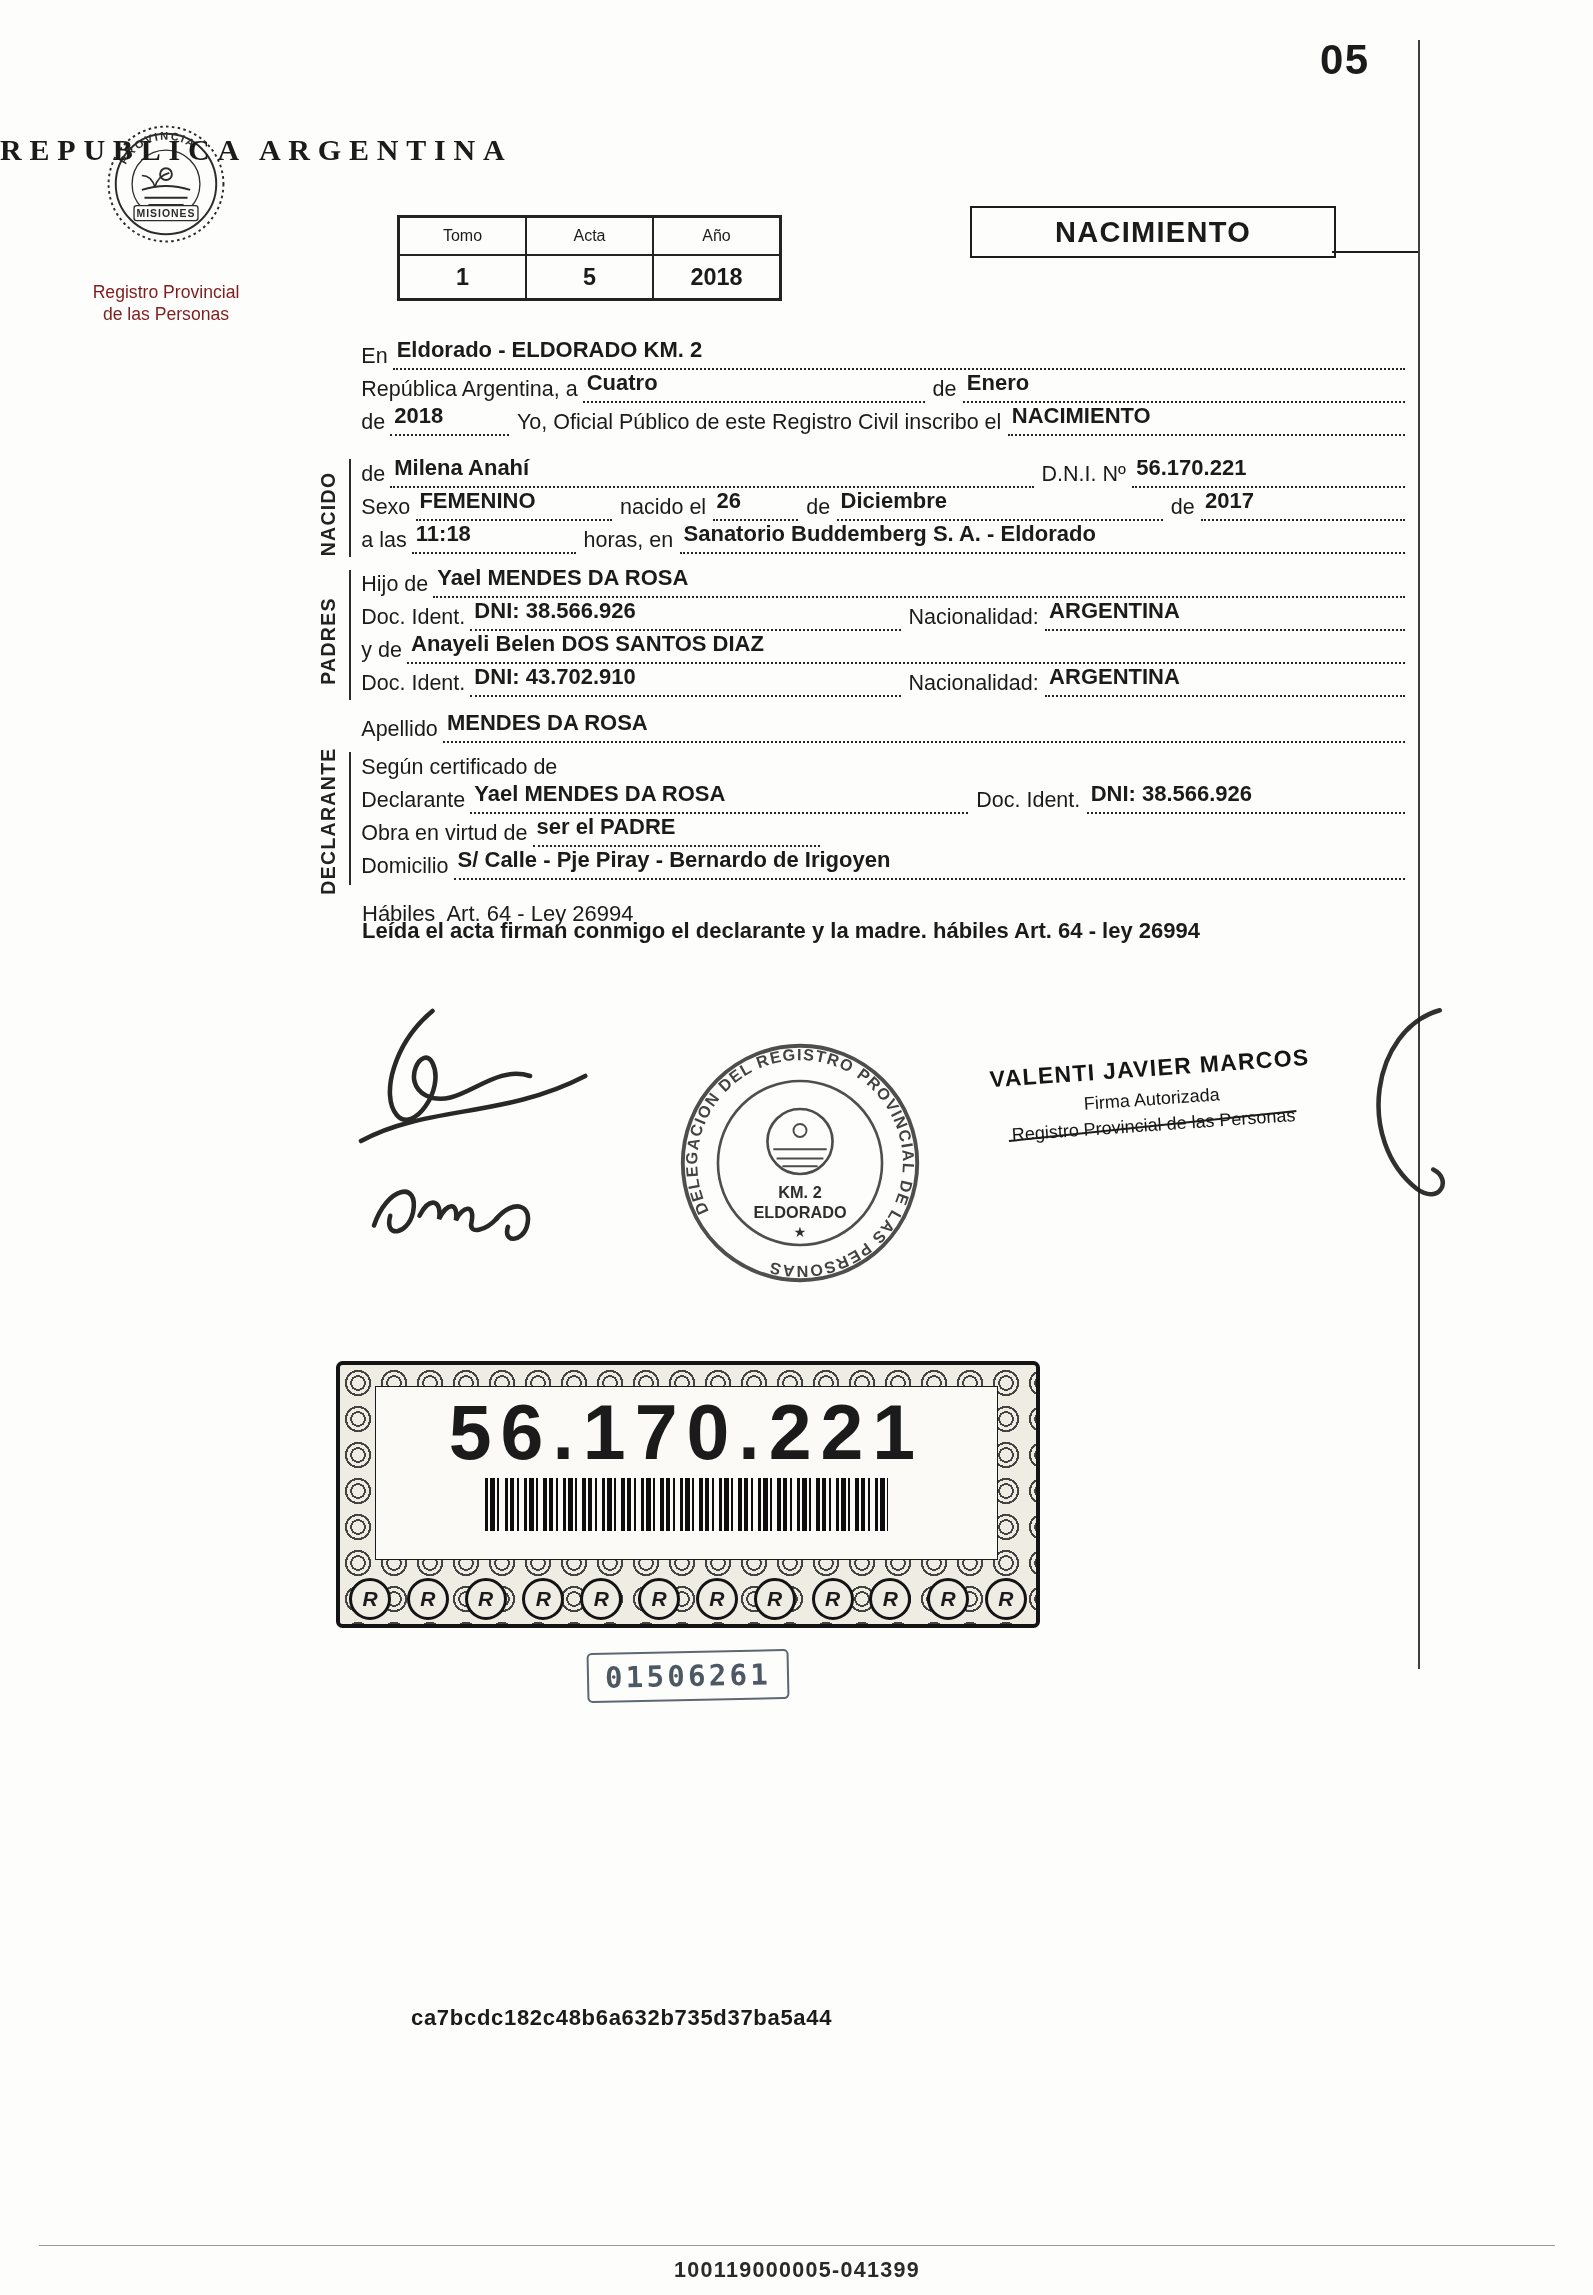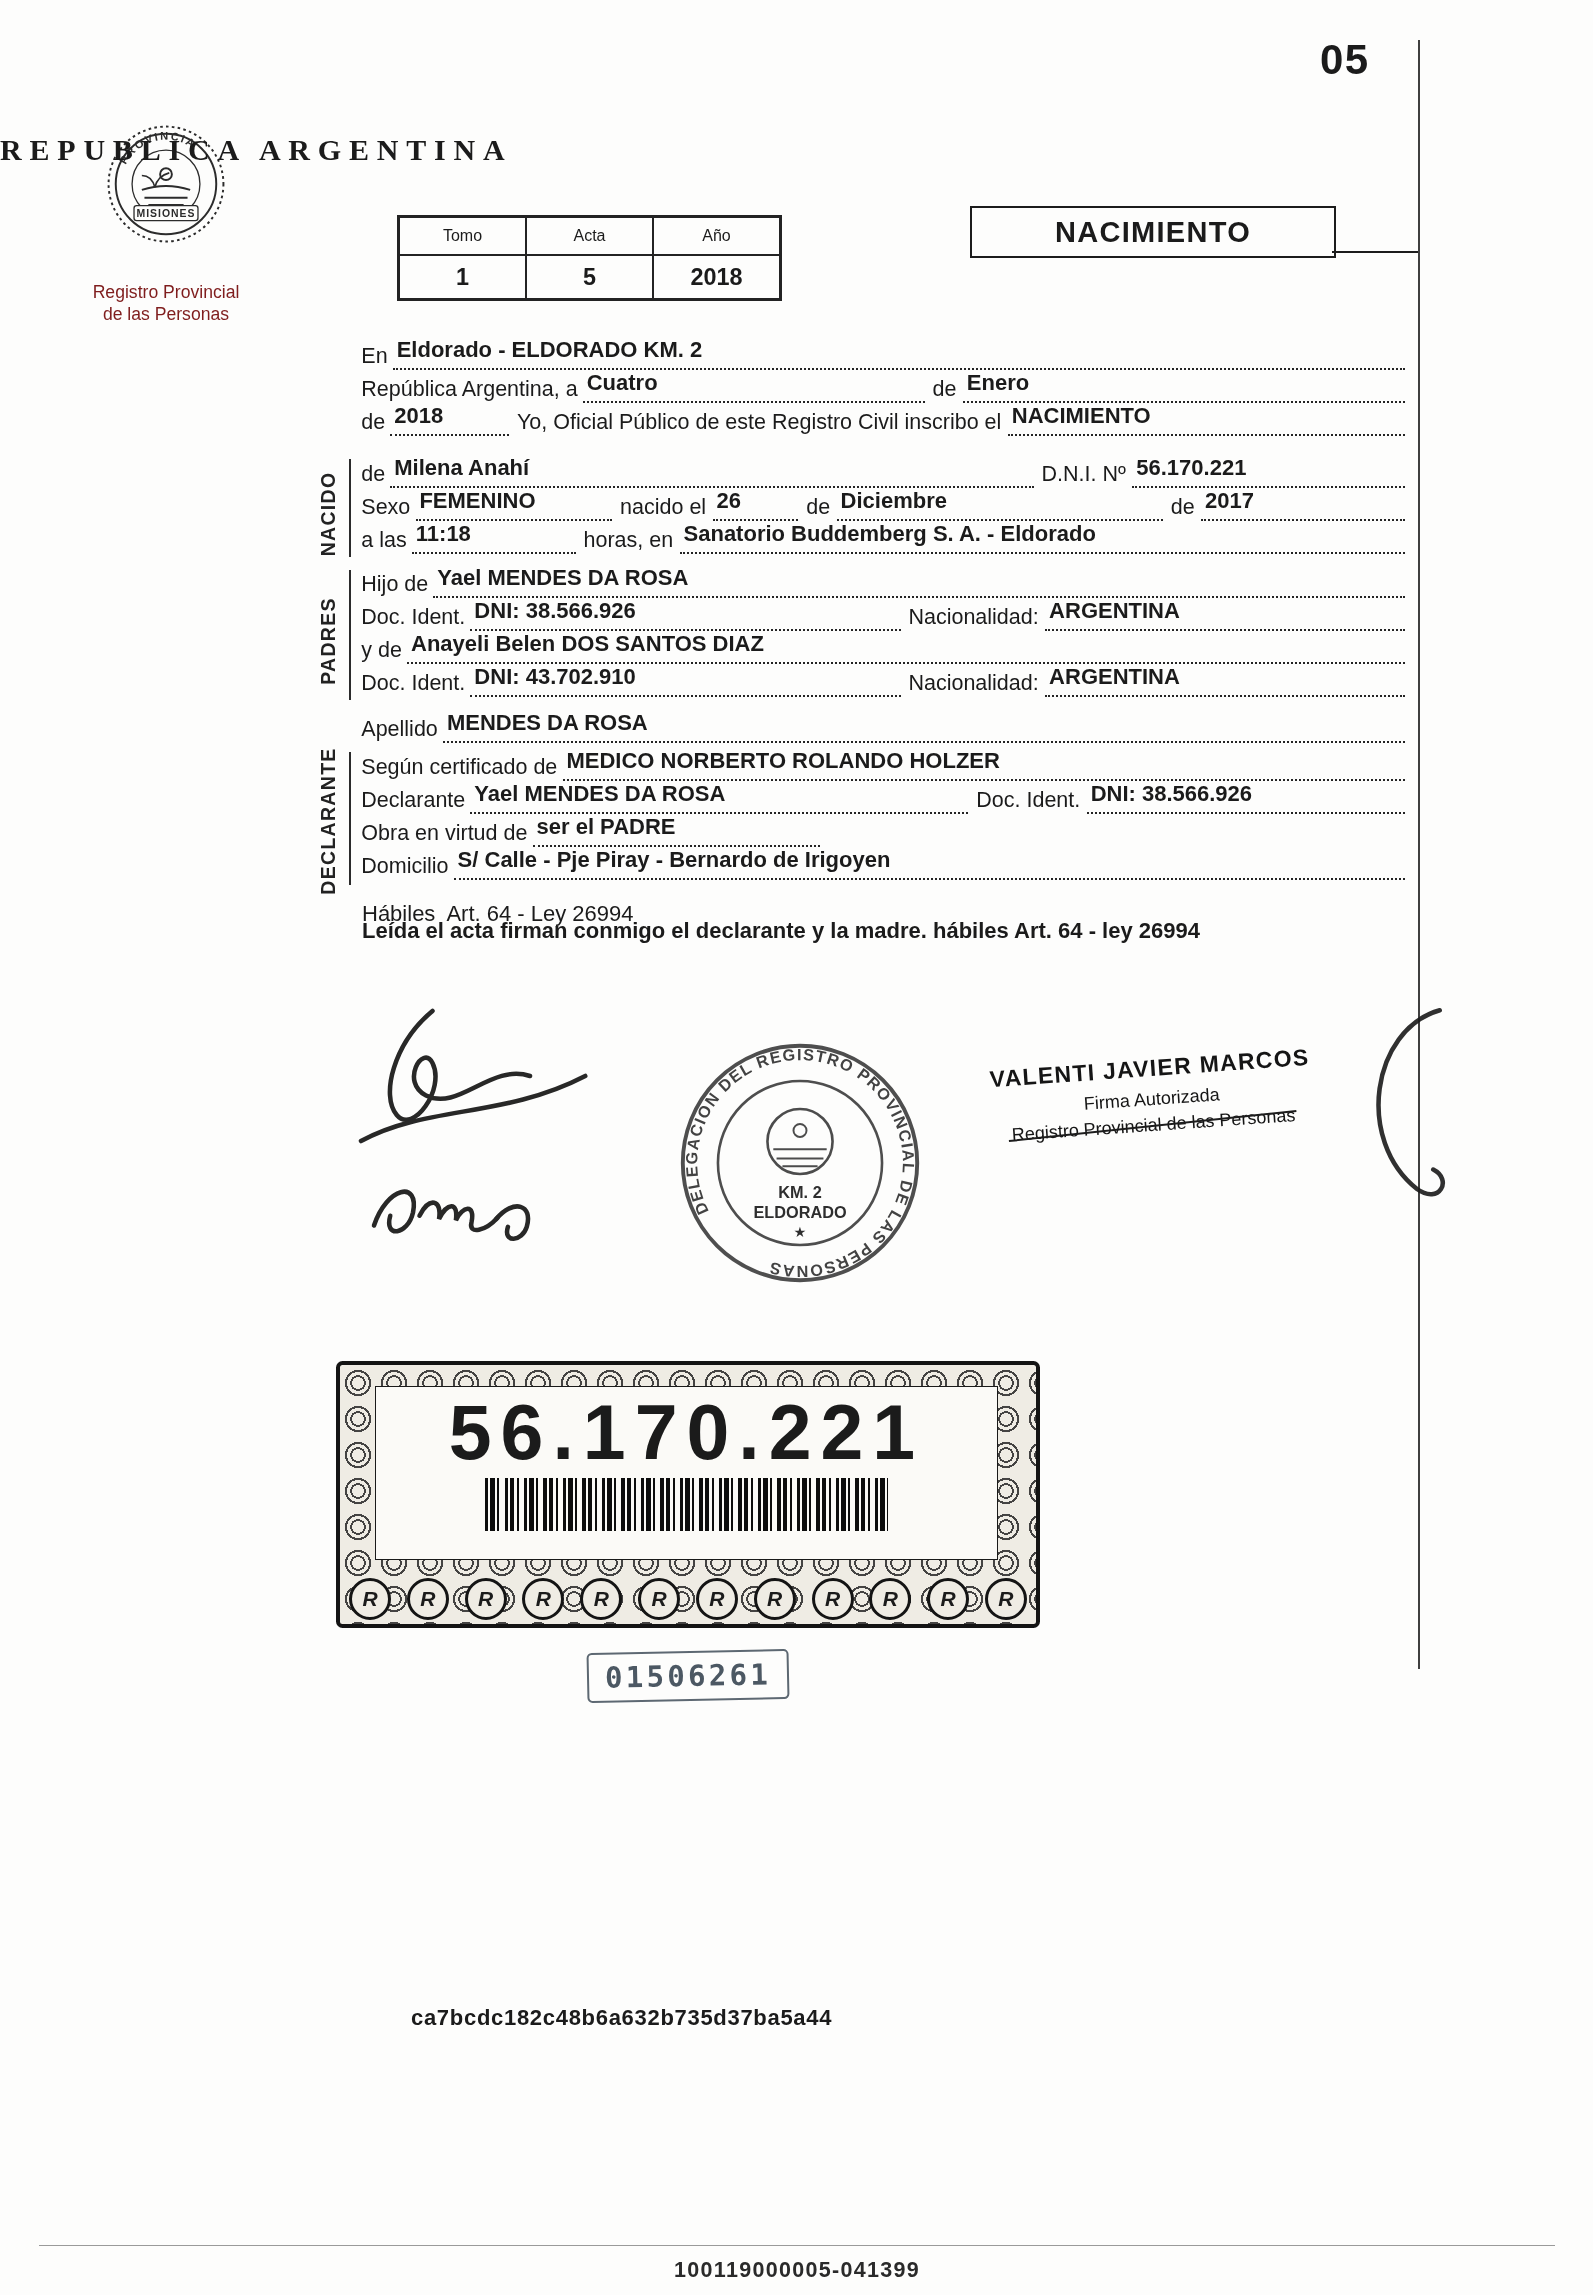--- a/index.html
+++ b/index.html
@@ -216,7 +216,6 @@
   <div class="section" style="top:748px">
     <div class="line">
       <span class="lbl">Según certificado de</span>
-      <span class="fill grow">MEDICO NORBERTO ROLANDO HOLZER</span>
     </div>
     <div class="line">
       <span class="lbl">Declarante</span>

